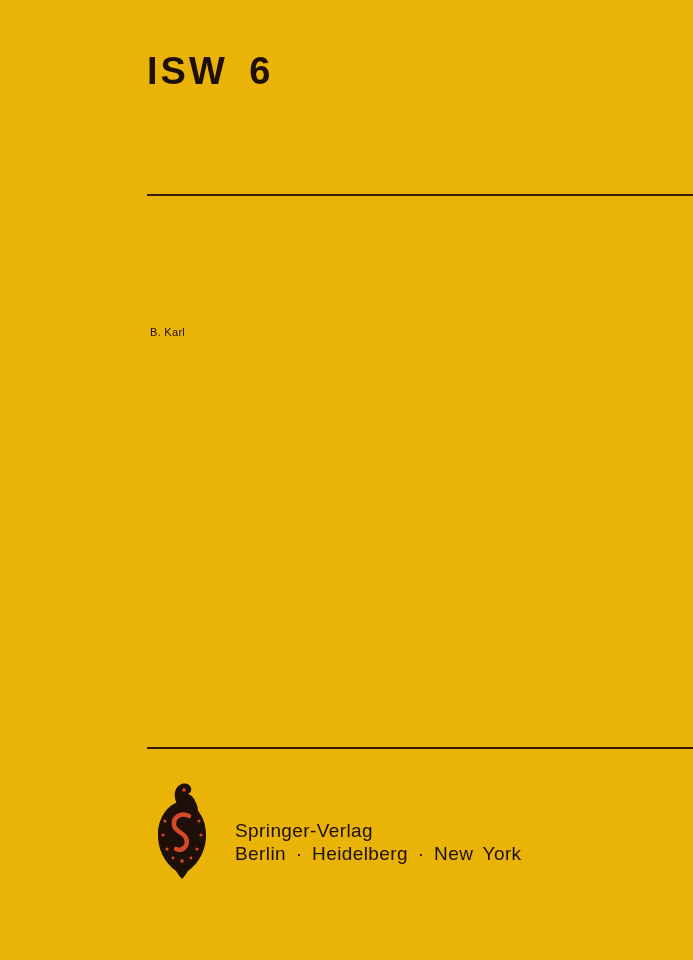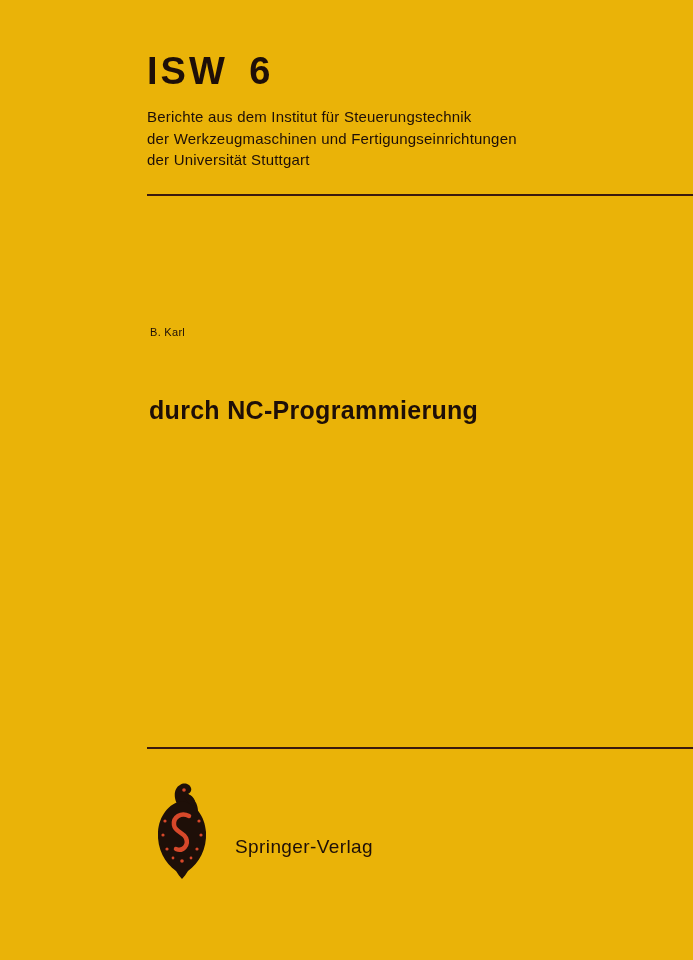--- a/index.html
+++ b/index.html
@@ -87,11 +87,6 @@
 
   <div class="series-code">ISW 6</div>
 
-  <div class="institute">
-    <div>Berichte aus dem Institut für Steuerungstechnik</div>
-    <div>der Werkzeugmaschinen und Fertigungseinrichtungen</div>
-    <div>der Universität Stuttgart</div>
-  </div>
 
   <div class="rule rule-top"></div>
 

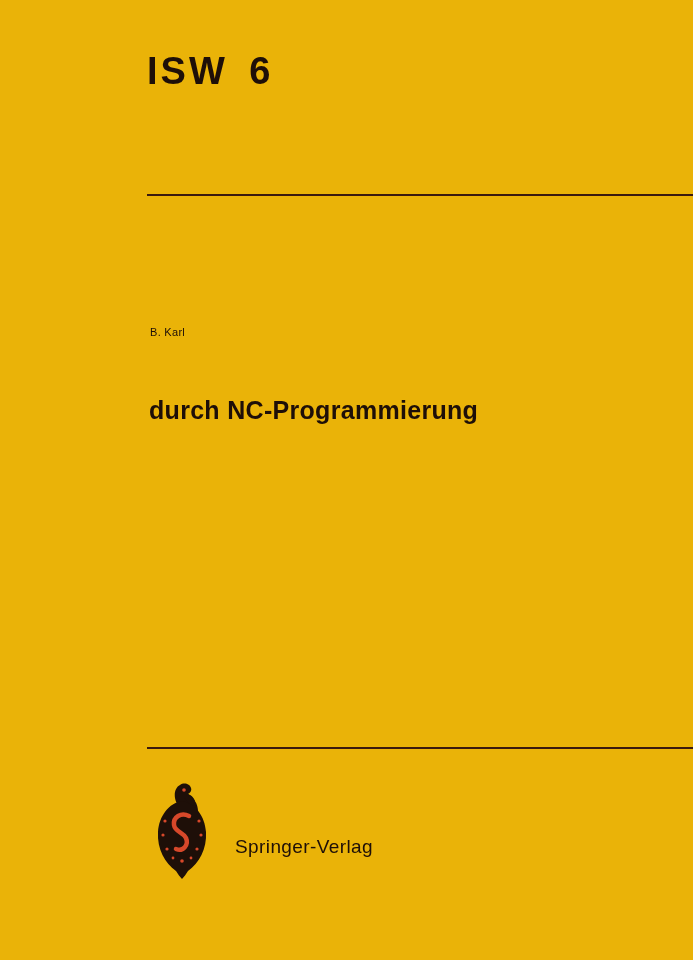--- a/index.html
+++ b/index.html
@@ -93,7 +93,6 @@
   <div class="author">B. Karl</div>
 
   <div class="book-title">
-    <div>durch NC-Programmierung</div>
   </div>
 
   <div class="rule rule-bottom"></div>

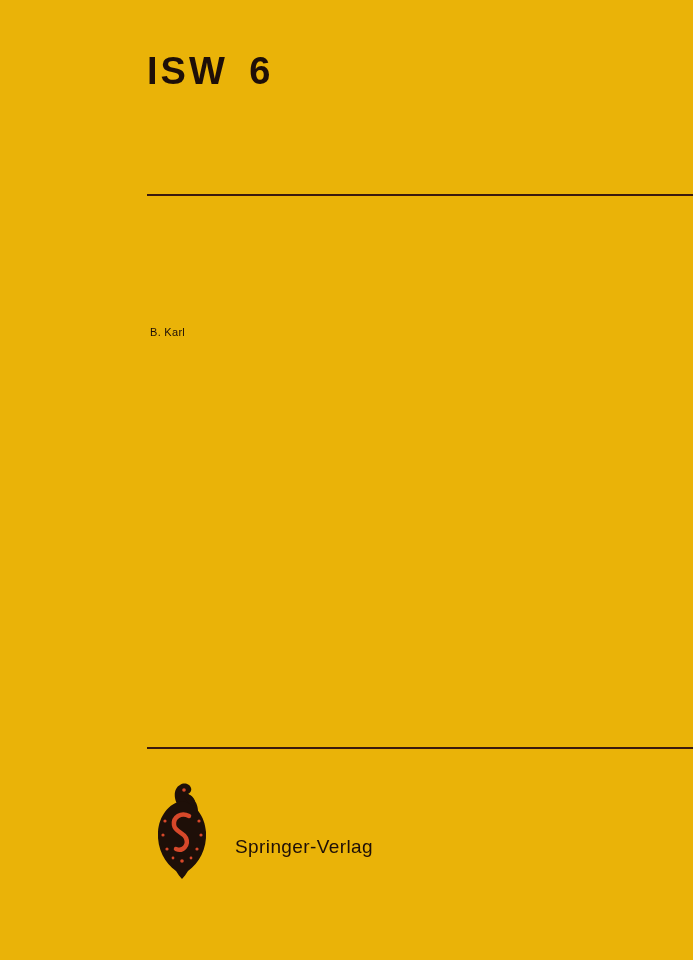--- a/index.html
+++ b/index.html
@@ -74,7 +74,6 @@
     font-size: 19px;
     line-height: 23px;
     letter-spacing: 0.4px;
-    margin-top: 16px;
   }
   .publisher .cities {
     word-spacing: 4px;

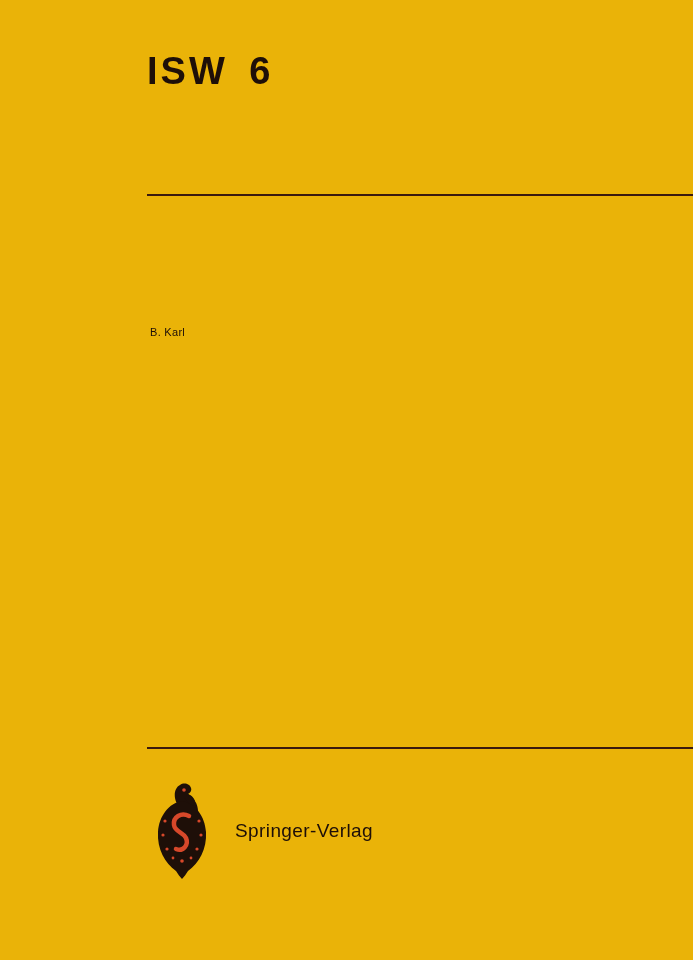--- a/index.html
+++ b/index.html
@@ -123,6 +123,7 @@
 
   <div class="publisher">
     <div>Springer-Verlag</div>
+    <div class="cities">Berlin · Heidelberg · New York</div>
   </div>
 
 </div>

